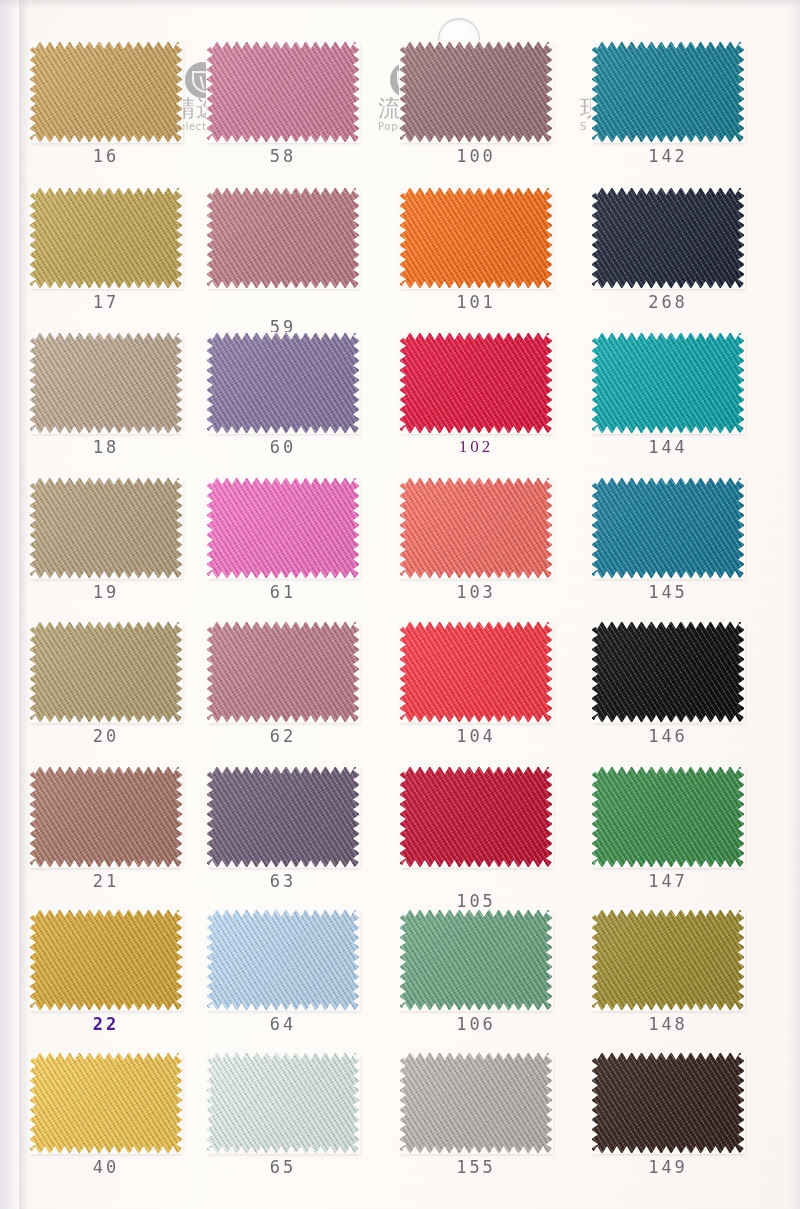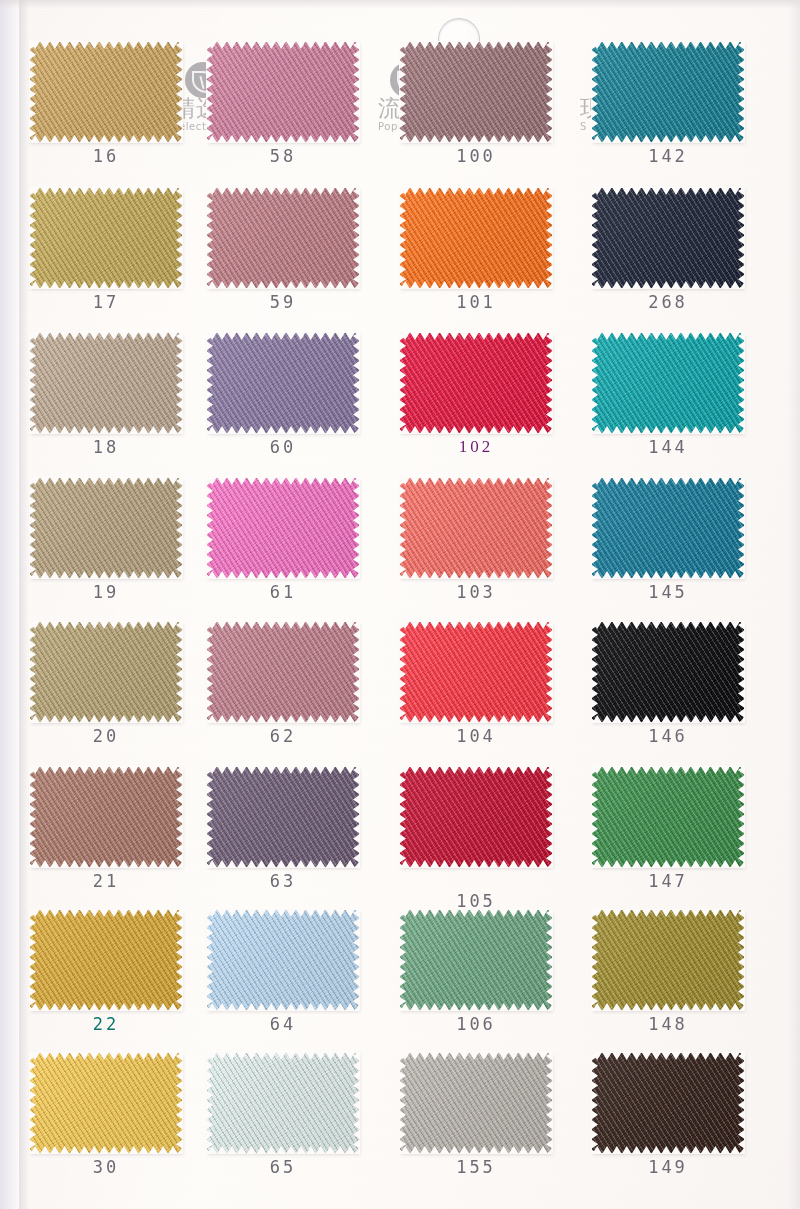--- a/index.html
+++ b/index.html
@@ -302,7 +302,7 @@
           <div class="pink-left"></div>
           <div class="pink-right"></div>
         </div>
-        <div class="label" style="color: rgb(109, 106, 116);">59</div>
+        <div class="label" style="color: rgb(109, 106, 116); margin-top: 25px;">59</div>
       </div>
       <div class="cell" style="left: 400px; top: 188px;">
         <div class="swatch" title="101" style="background: linear-gradient(125deg, rgb(255, 124, 43) 0%, rgb(244, 112, 31) 45%, rgb(234, 102, 21) 100%);">

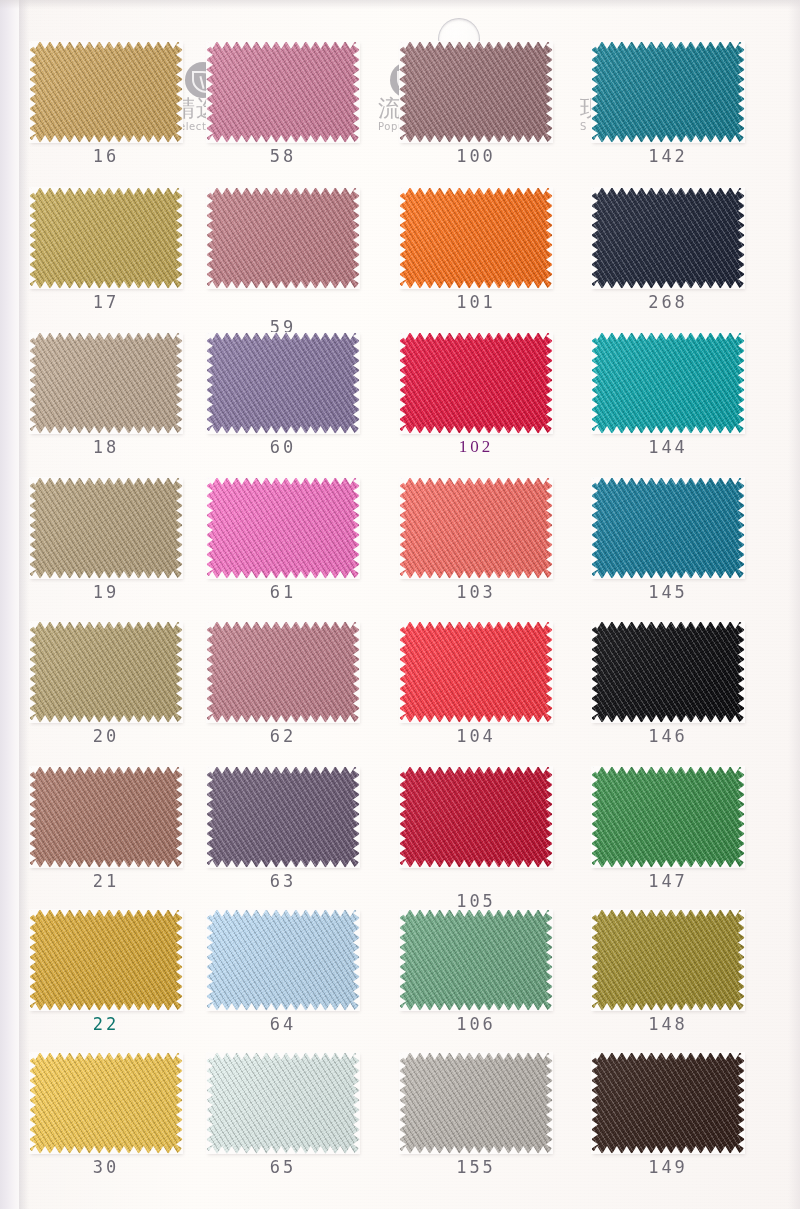--- a/index.html
+++ b/index.html
@@ -492,7 +492,7 @@
           <div class="pink-left"></div>
           <div class="pink-right"></div>
         </div>
-        <div class="label" style="color: #0f766e;">22</div>
+        <div class="label" style="color: #4c1d95; font-weight: bold;">22</div>
       </div>
       <div class="cell" style="left: 207px; top: 910px;">
         <div class="swatch" title="64" style="background: linear-gradient(125deg, rgb(194, 223, 246) 0%, rgb(182, 211, 234) 45%, rgb(172, 201, 224) 100%);">

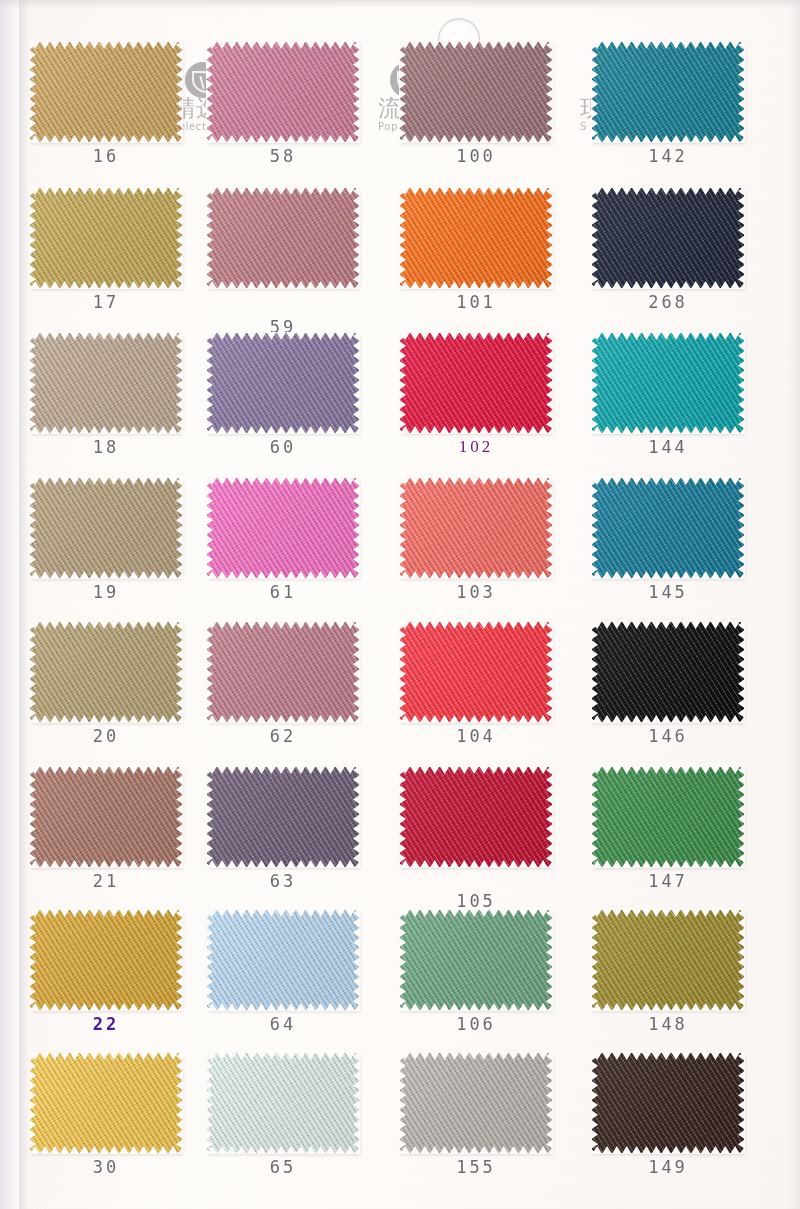--- a/index.html
+++ b/index.html
@@ -532,7 +532,7 @@
           <div class="pink-left"></div>
           <div class="pink-right"></div>
         </div>
-        <div class="label" style="color: rgb(109, 106, 116);">30</div>
+        <div class="label" style="color: rgb(109, 106, 116);">40</div>
       </div>
       <div class="cell" style="left: 207px; top: 1053px;">
         <div class="swatch" title="65" style="background: linear-gradient(125deg, rgb(228, 241, 238) 0%, rgb(216, 229, 226) 45%, rgb(206, 219, 216) 100%);">

